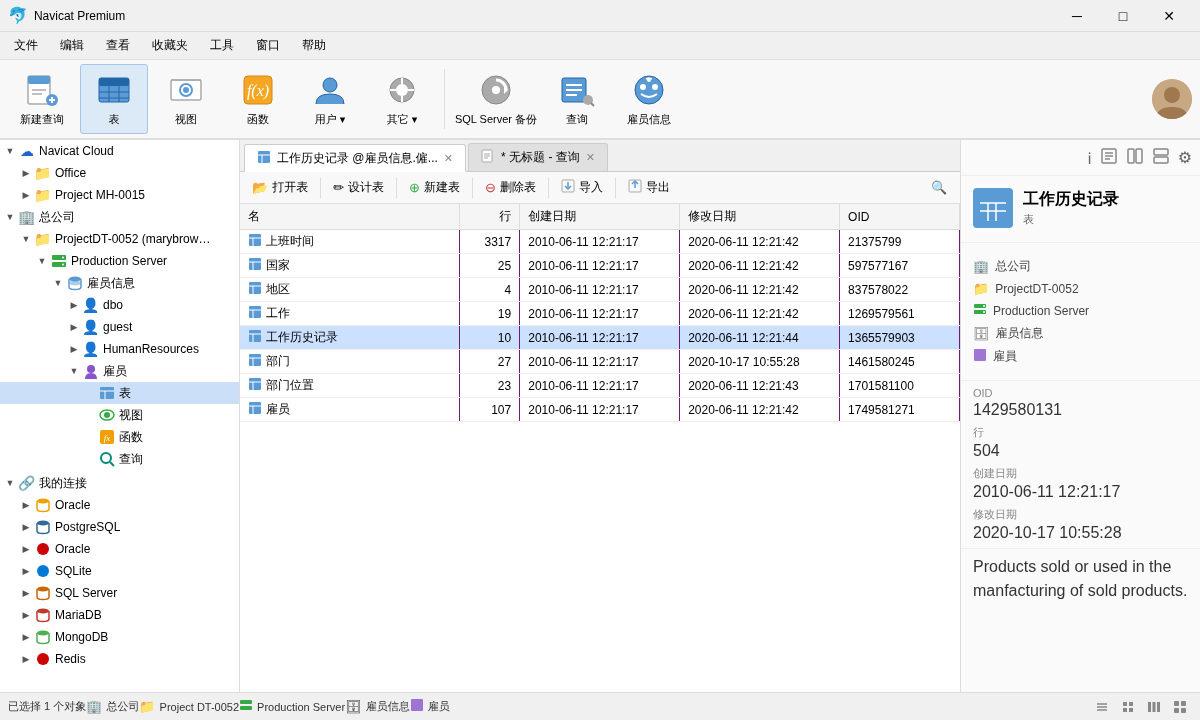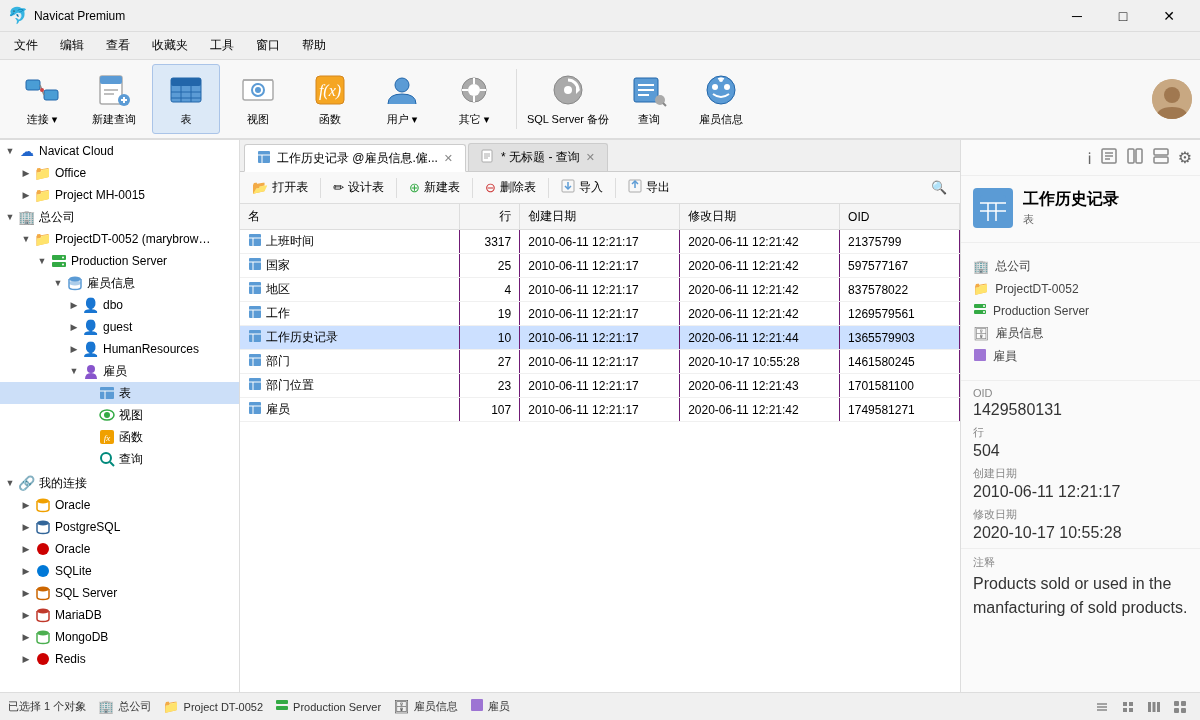--- a/index.html
+++ b/index.html
@@ -283,17 +283,6 @@
 
 <div class="toolbar">
 
-  <button class="toolbar-btn">
-    <div class="toolbar-icon">
-      <svg width="36" height="36" viewBox="0 0 36 36">
-        <rect x="2" y="8" width="14" height="10" rx="2" fill="#4a9dd5" stroke="#2266aa" stroke-width="1"></rect>
-        <rect x="20" y="18" width="14" height="10" rx="2" fill="#4a9dd5" stroke="#2266aa" stroke-width="1"></rect>
-        <line x1="16" y1="13" x2="20" y2="23" stroke="#888" stroke-width="1.5"></line>
-        <circle cx="18" cy="18" r="2" fill="#cc4444"></circle>
-      </svg>
-    </div>
-    <span>连接 ▾</span>
-  </button>
 
   <button class="toolbar-btn">
     <div class="toolbar-icon">

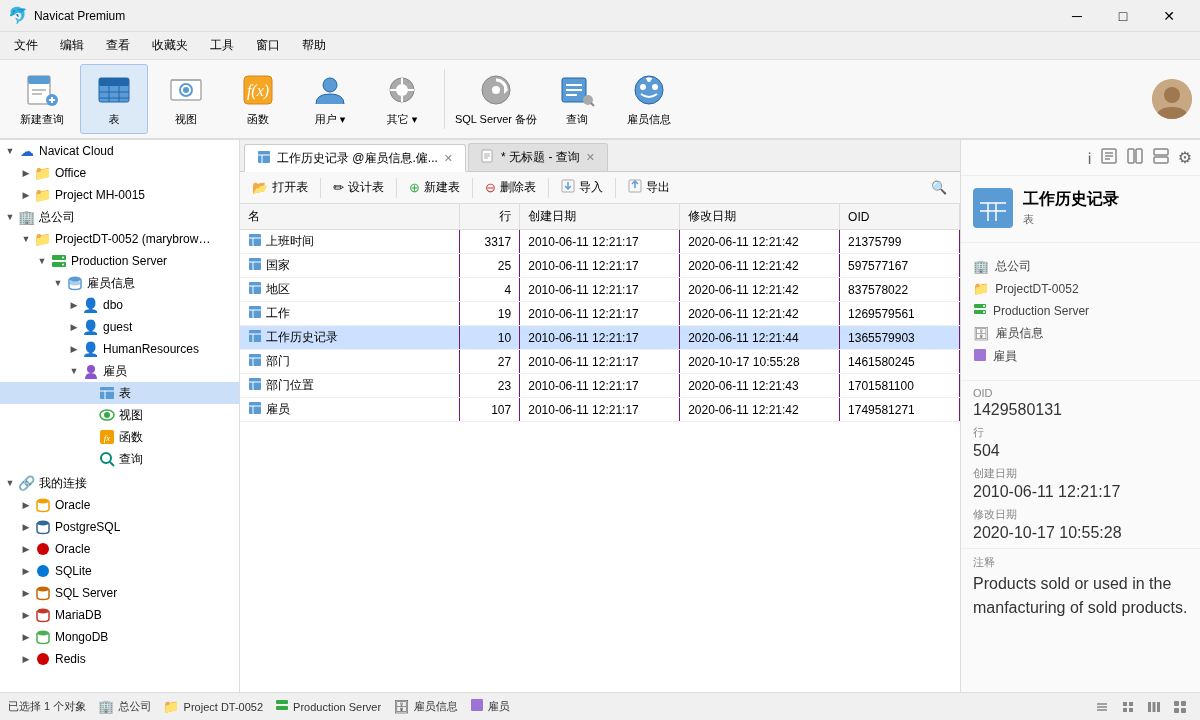--- a/index.html
+++ b/index.html
@@ -966,7 +966,6 @@
 
     <div class="panel-divider"></div>
 
-    <div class="panel-label">注释</div>
     <div class="panel-value" style="white-space:normal; line-height:1.5;">Products sold or used in the manfacturing of sold products.</div>
 
   </div>

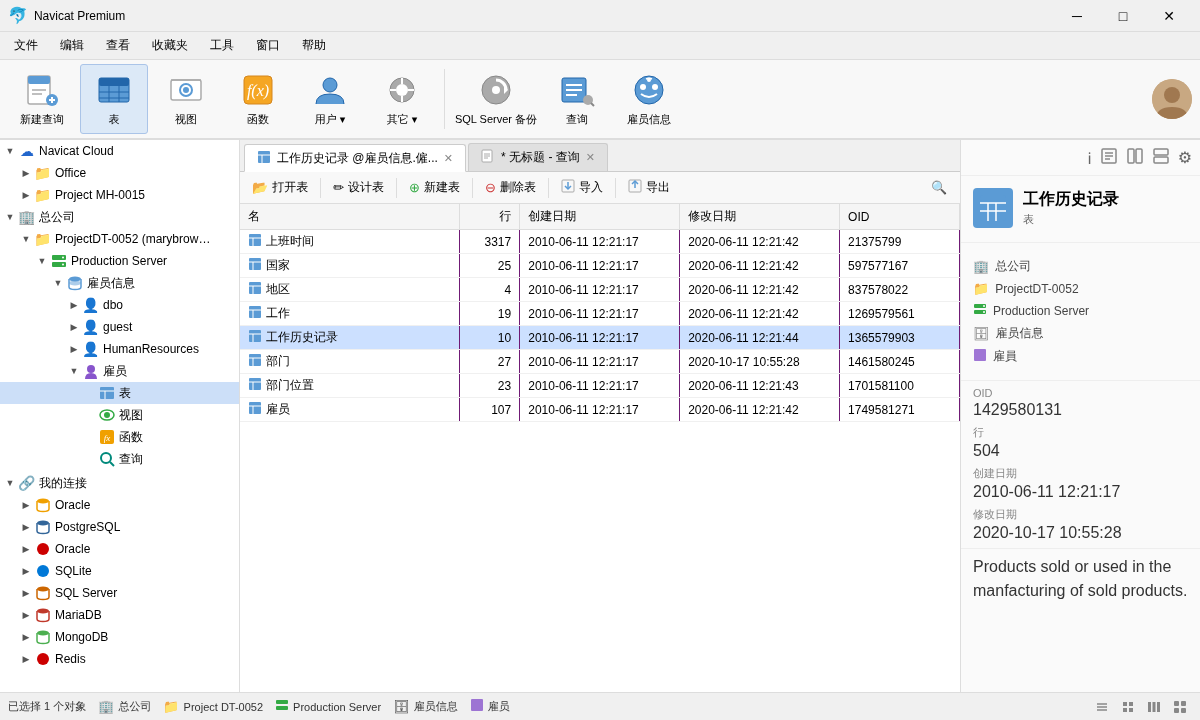--- a/index.html
+++ b/index.html
@@ -239,7 +239,7 @@
       padding: 0 8px;
       font-size: 11px;
       color: #333;
-      gap: 12px;
+      gap: 0;
     }
     .status-item { display: flex; align-items: center; gap: 4px; }
     .status-icon { font-size: 13px; }

